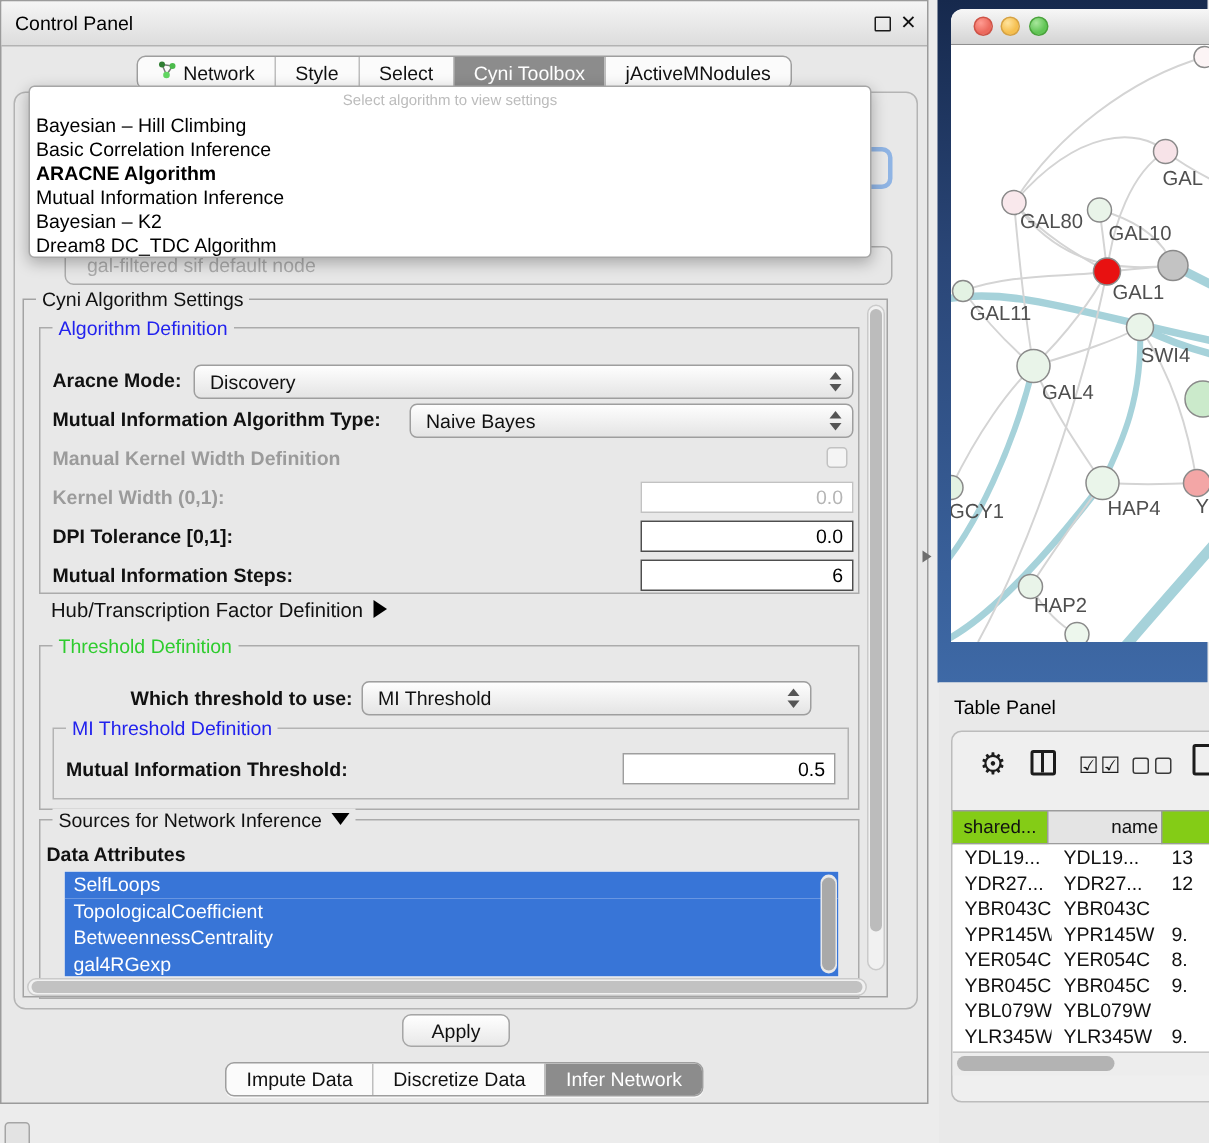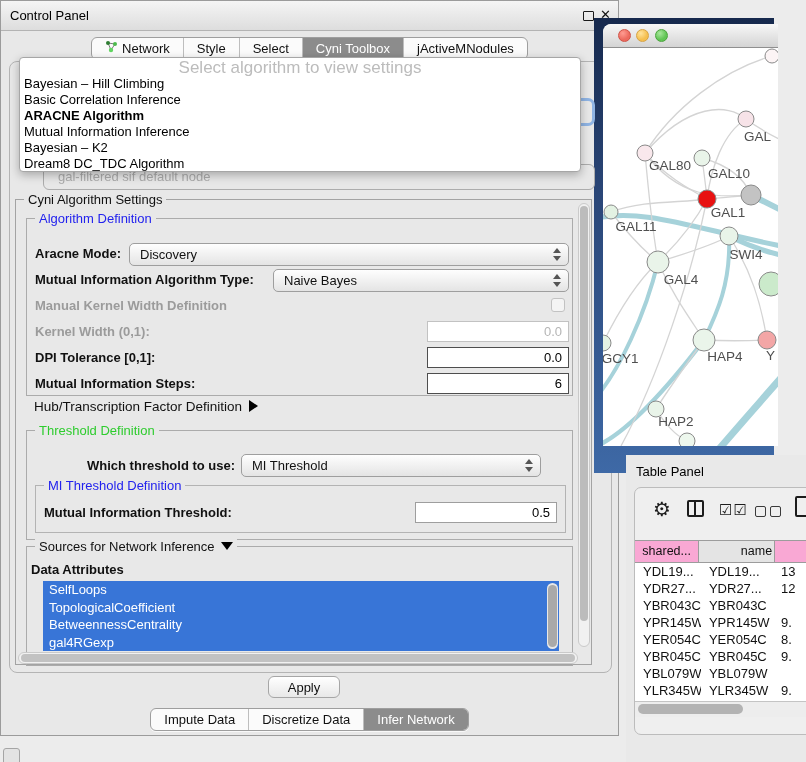--- a/index.html
+++ b/index.html
@@ -69,7 +69,7 @@
 
   
   .algo-popup{left:18px;top:56px;width:562px;height:115px;background:#FFF;border:1px solid #A6A6A6;border-radius:4px;box-shadow:0 3px 10px rgba(0,0,0,.28);z-index:40;box-sizing:border-box;}
-  .popup-header{text-align:center;color:#BCBCBC;font-size:17px;line-height:17px;margin-top:1px;}
+  .popup-header{text-align:center;color:#BCBCBC;font-size:10px;line-height:17px;margin-top:1px;}
   .popup-item{font-size:13px;line-height:16.1px;padding-left:4px;color:#000;white-space:nowrap;}
   .popup-item.bold{font-weight:bold;}
 

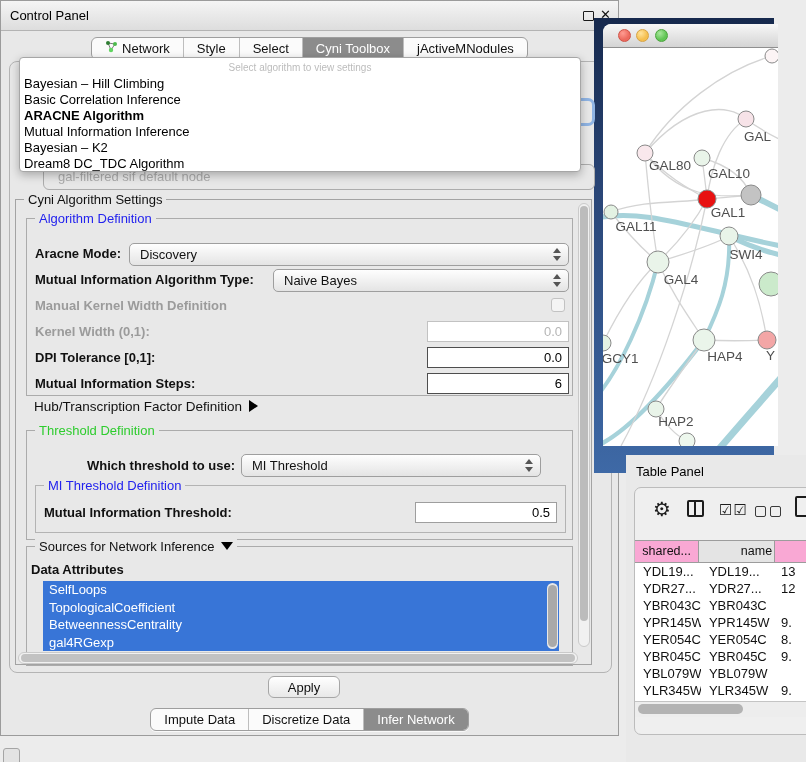--- a/index.html
+++ b/index.html
@@ -80,7 +80,7 @@
   .split-arrow{left:615px;top:367px;width:0;height:0;border-top:4px solid transparent;border-bottom:4px solid transparent;border-left:6px solid #6E6E6E;}
 
   
-  .net-frame{left:594px;top:0;width:180px;height:455px;background:linear-gradient(180deg,#16294D 0%,#2A4677 38%,#3E69A6 100%);margin-top:18px;}
+  .net-frame{left:625px;top:0;width:180px;height:455px;background:linear-gradient(180deg,#16294D 0%,#2A4677 38%,#3E69A6 100%);}
   .net-window{position:absolute;left:9px;top:6px;width:175px;height:422px;background:#FFF;border-top-left-radius:8px;overflow:hidden;}
   .net-titlebar{position:absolute;left:0;top:0;right:0;height:23px;background:linear-gradient(#F7F7F7,#D4D4D4);border-bottom:1px solid #8F8F8F;border-top-left-radius:8px;}
   .light{position:absolute;top:5px;width:13px;height:13px;border-radius:50%;box-sizing:border-box;}

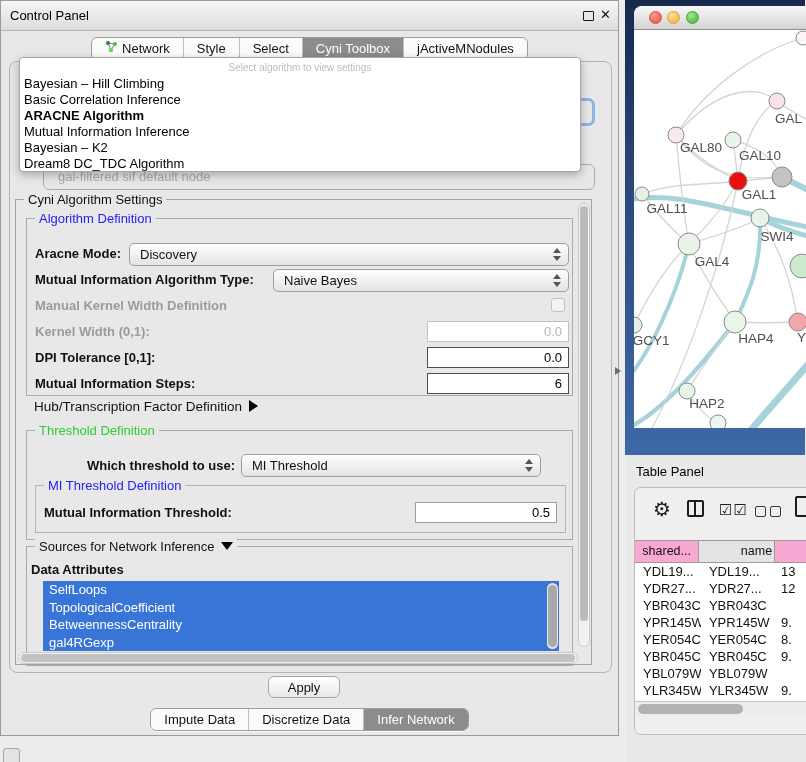--- a/index.html
+++ b/index.html
@@ -106,7 +106,7 @@
 
   .tp-header{position:absolute;left:0;top:52px;right:0;height:23px;display:flex;}
   .th{box-sizing:border-box;border:1px solid #9C9C9C;margin-left:-1px;font-size:12.5px;line-height:21px;text-align:center;color:#111;overflow:hidden;white-space:nowrap;}
-  .th.accent{background:#f9a8d4;}
+  .th.accent{background:#84cc16;}
   .th.plainbg{background:#E4E4E4;padding-left:40px;}
   .tp-rows{position:absolute;left:0;top:75px;right:0;height:138px;background:#FFF;overflow:hidden;}
   .tr{display:flex;height:17px;line-height:17px;font-size:13px;color:#111;}

